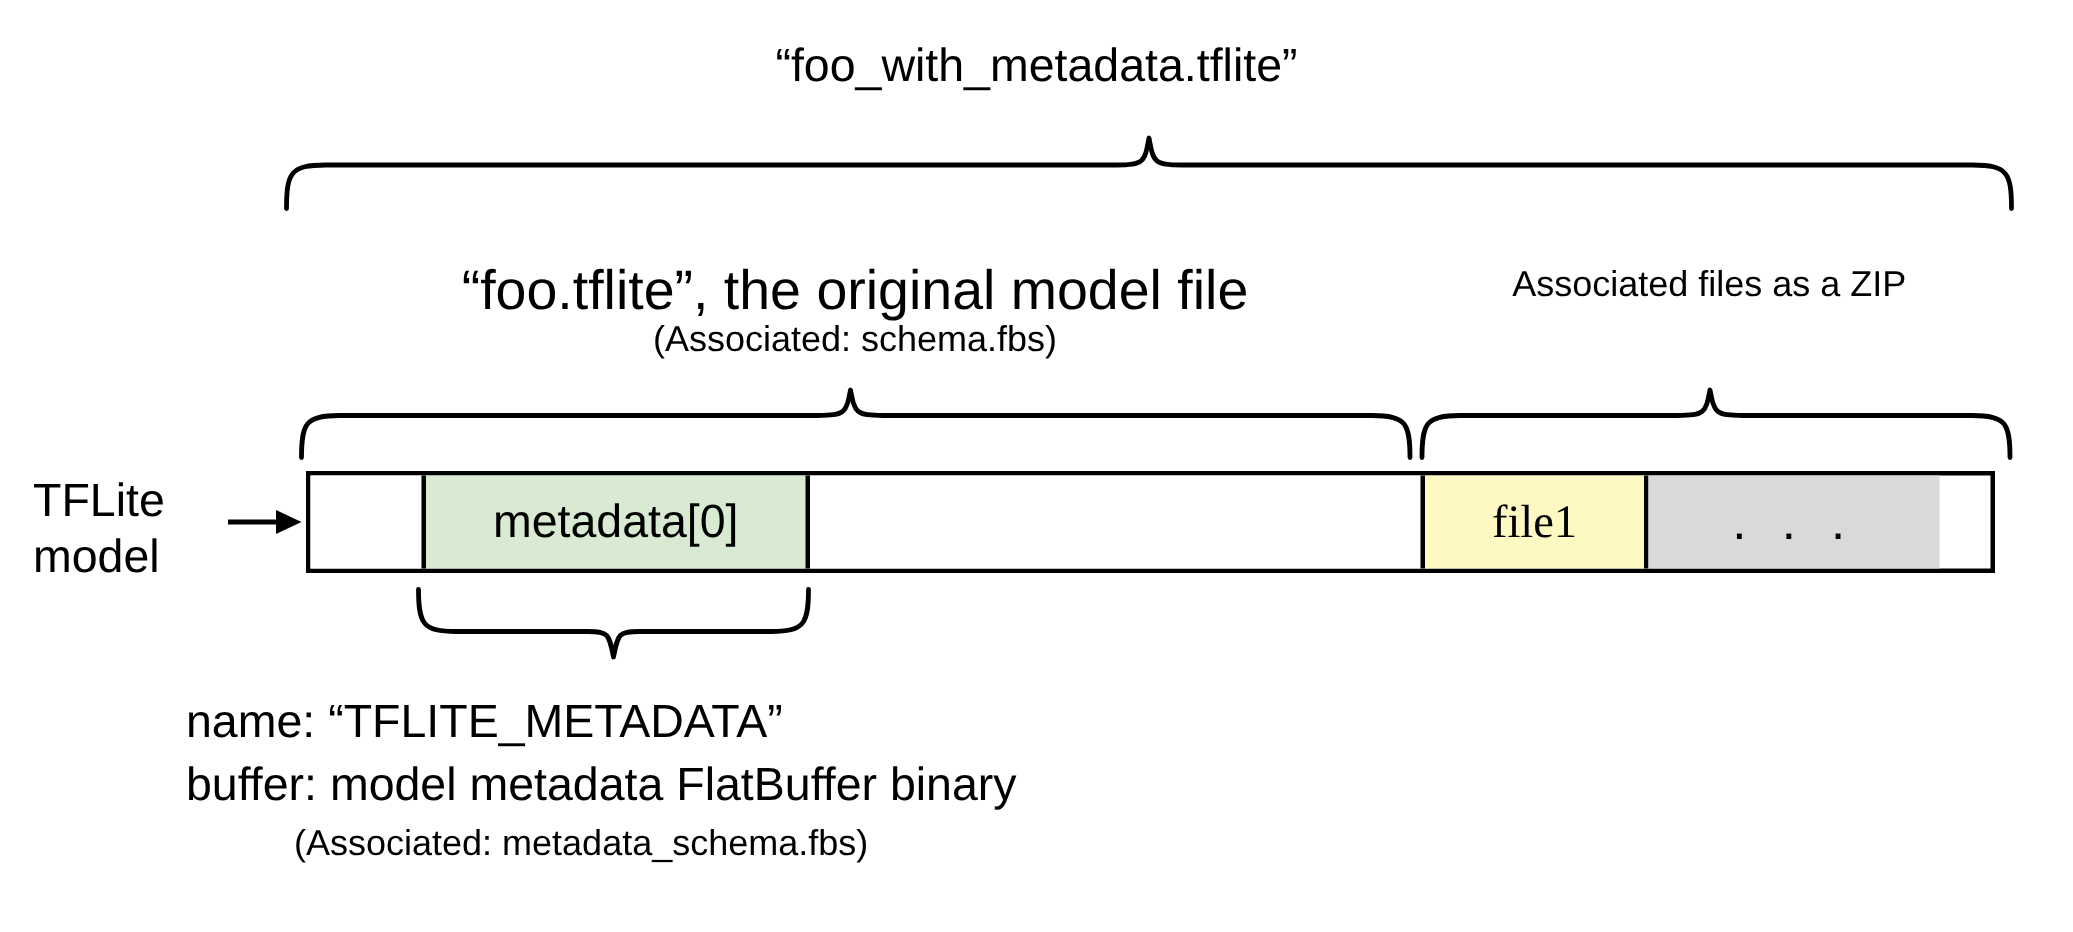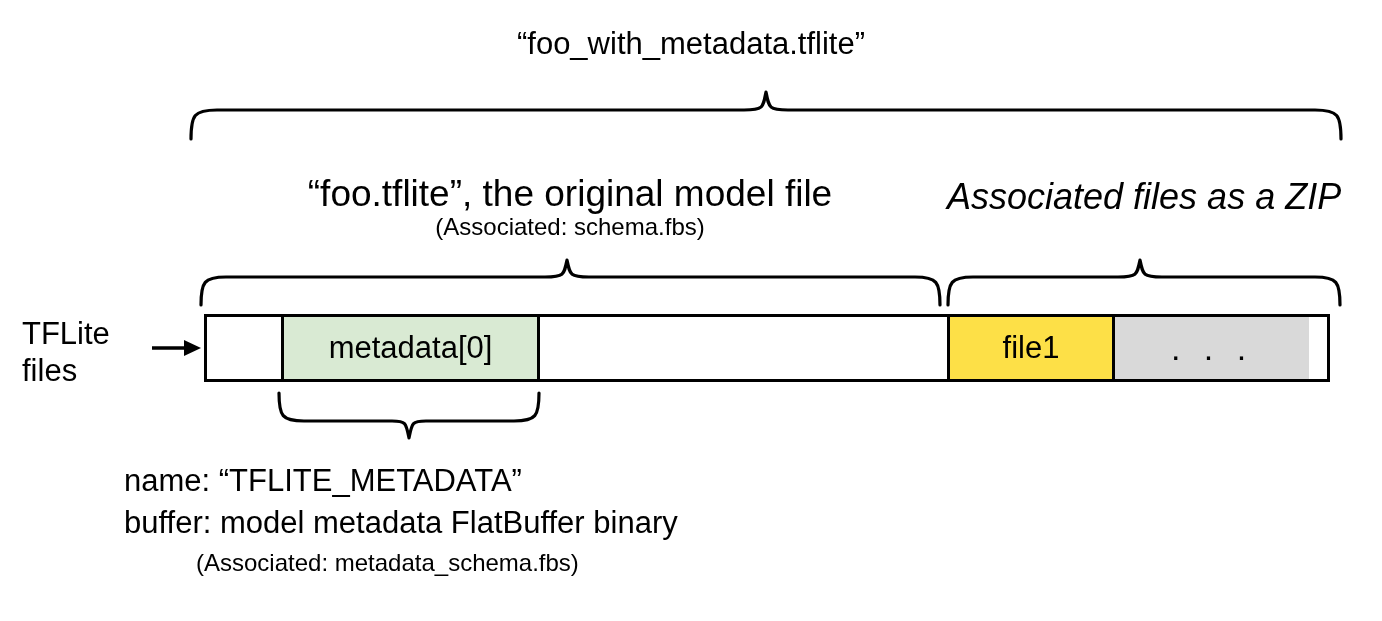--- a/index.html
+++ b/index.html
@@ -59,8 +59,7 @@
     left: 947px; top: 176px;
     width: 385px;
     text-align: center;
-    font-size: 36px;
-    font-style: italic;
+    font-size: 24px;
   }
 
   

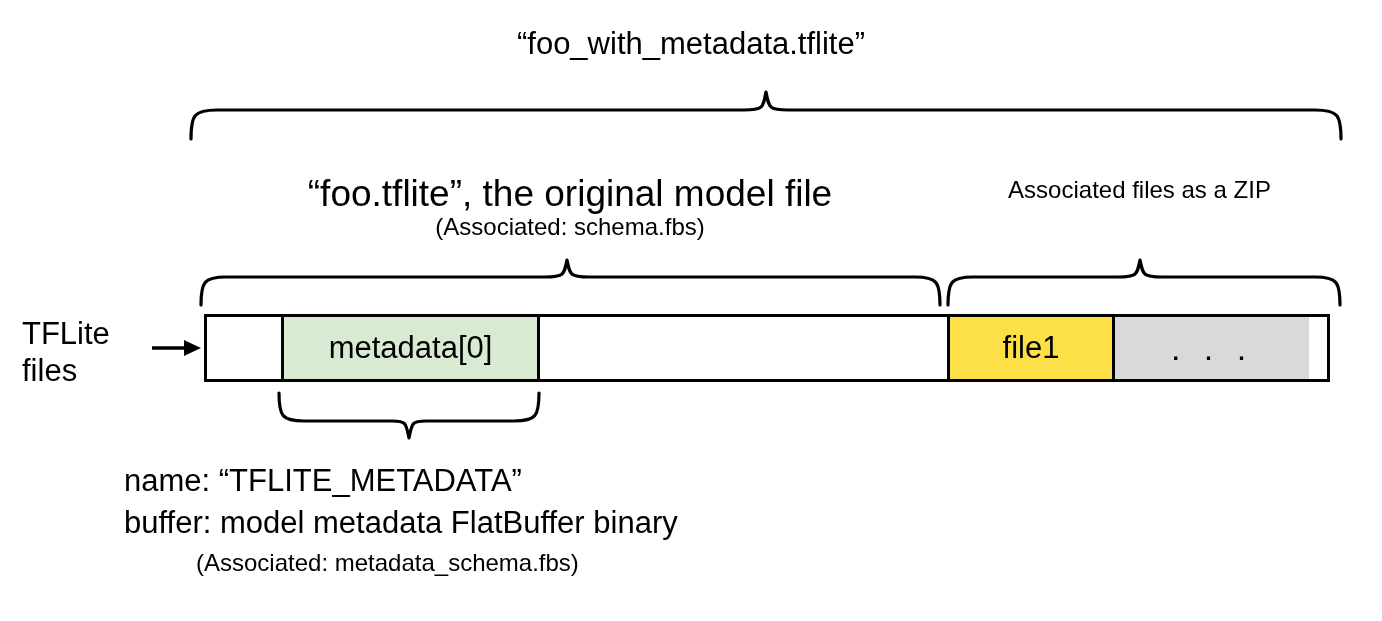--- a/index.html
+++ b/index.html
@@ -177,7 +177,7 @@
   <div class="txt" id="zip-label">Associated files as a ZIP</div>
 
   <div class="txt" id="tflite-model-label">TFLite
-files</div>
+model</div>
 
   <div id="memory-bar">
     <div class="seg seg-pad"></div>

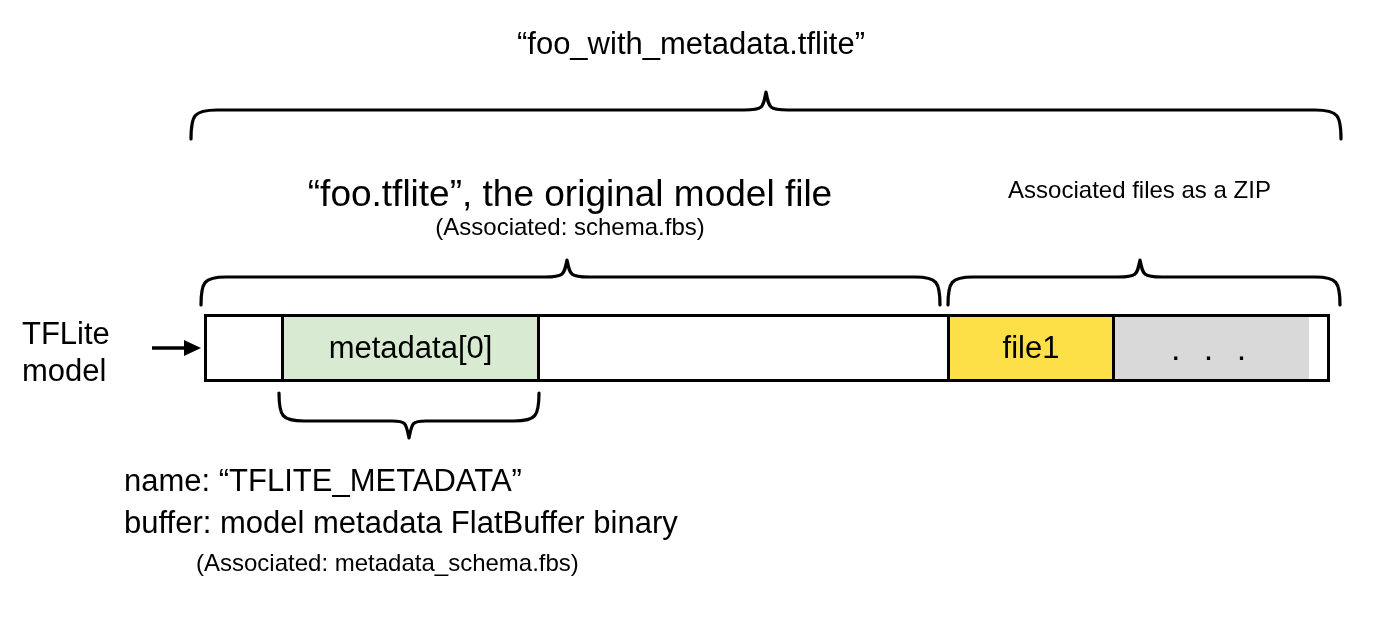--- a/index.html
+++ b/index.html
@@ -95,8 +95,8 @@
   .seg-meta   { width: 259px; background: #d9ead3;
                 border-left: 3px solid #000000; border-right: 3px solid #000000; }
   .seg-rest   { width: 407px; background: #ffffff; }
-  .seg-file1  { width: 168px; background: #fde047;
-                border-left: 3px solid #000000; border-right: 3px solid #000000; }
+  .seg-file1  { width: 152px; background: #fef9c3;
+                border-left: 3px solid #000000; border-right: 3px solid #000000; font-family: Liberation Serif, serif; }
   .seg-more   { width: 194px; background: #d9d9d9; letter-spacing: 7px;
                 font-size: 34px; }
 

